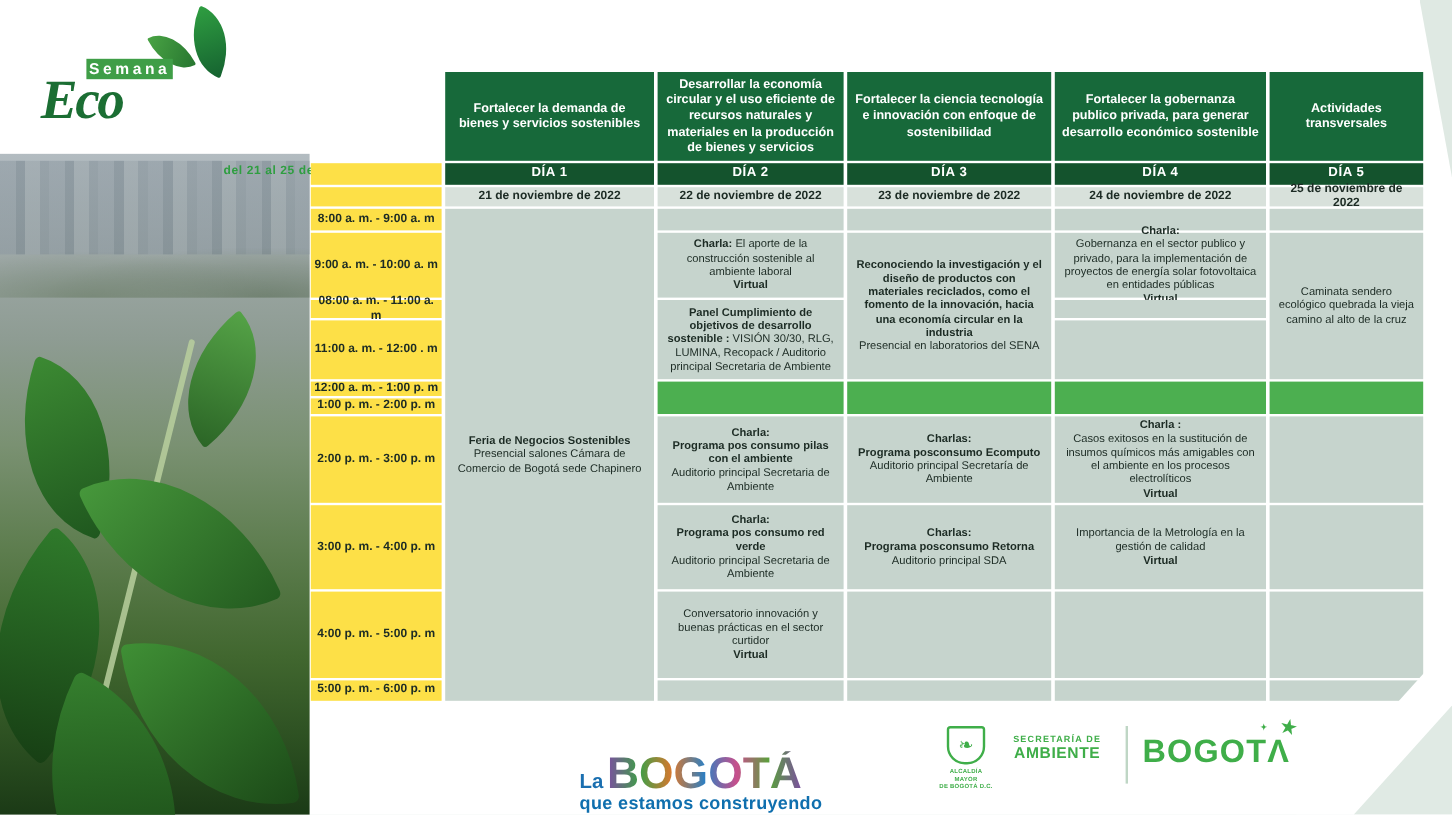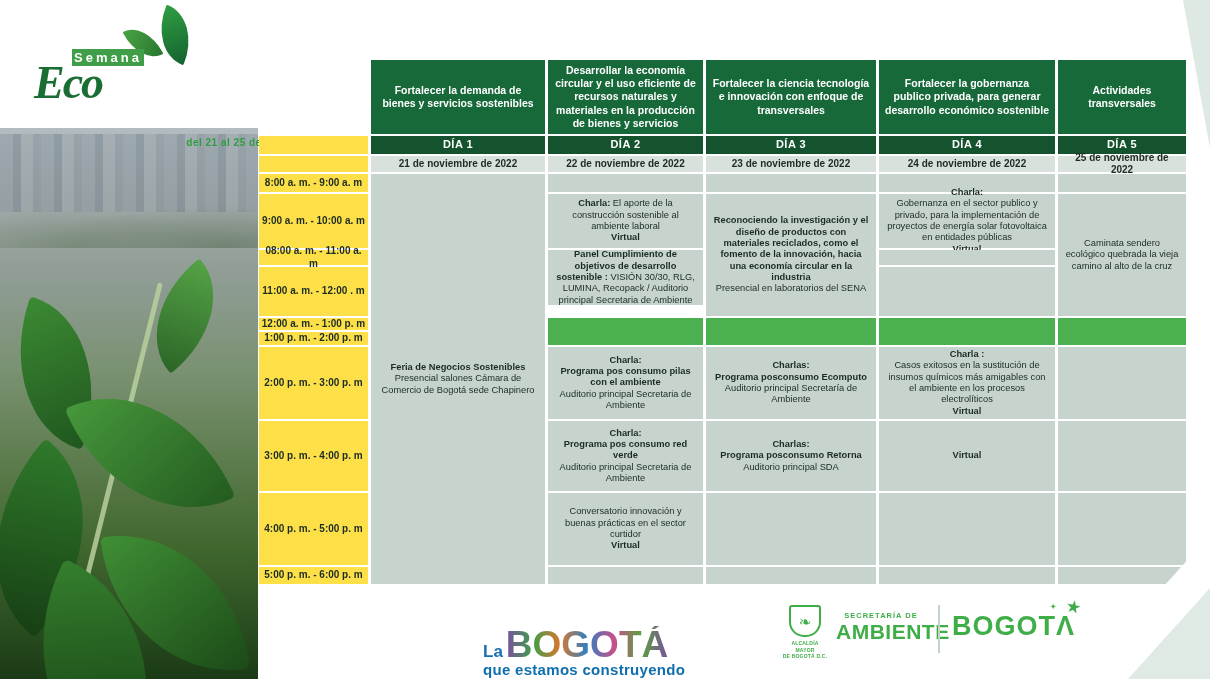--- a/index.html
+++ b/index.html
@@ -207,7 +207,7 @@
 </div>
 <div class="cell c-d2 r10"></div>
 
-<div class="cell theme-cell c-d3 r-theme">Fortalecer la ciencia tecnología e innovación  con enfoque de transversales</div>
+<div class="cell theme-cell c-d3 r-theme">Fortalecer la ciencia tecnología e innovación  con enfoque de sostenibilidad</div>
 <div class="cell dia-cell  c-d3 r-dia">DÍA 3</div>
 <div class="cell date-cell c-d3 r-date">23 de noviembre de 2022</div>
 <div class="cell c-d3 r1"></div>

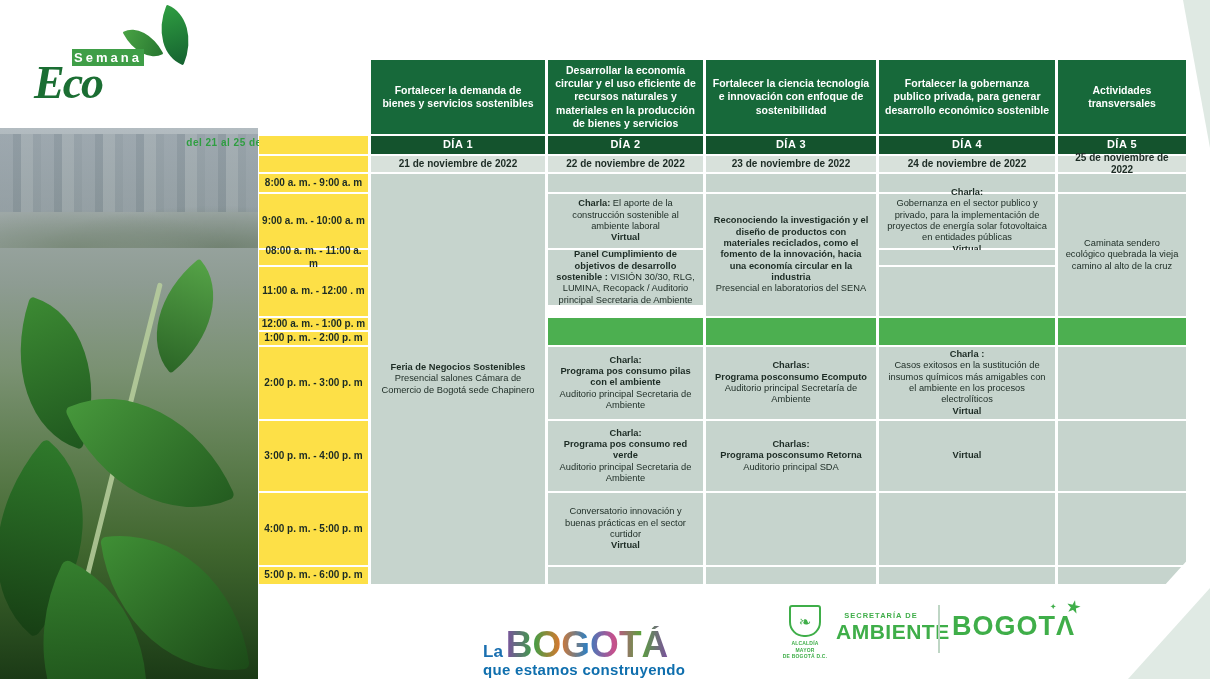--- a/index.html
+++ b/index.html
@@ -78,7 +78,7 @@
   .r8{top:421px;height:70px}
   .r9{top:493px;height:72px}
   .r10{top:567px;height:17px}
-  .rs3-4{top:250px;height:55px}
+  .rs3-4{top:250px;height:66px}
   .rs5-6{top:318px;height:27px}
   .rs2-4{top:194px;height:122px}
   .rs1-10{top:174px;height:410px}

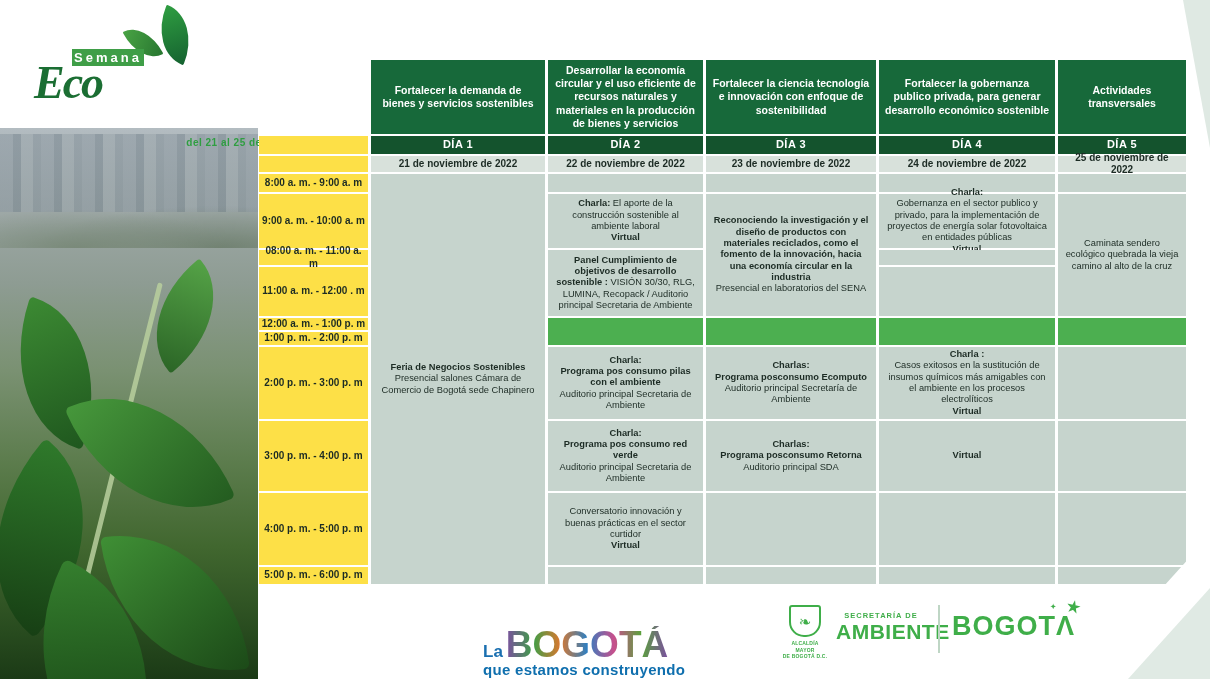--- a/index.html
+++ b/index.html
@@ -247,6 +247,7 @@
   <span class="b blk">Virtual</span>
 </div>
 <div class="cell c-d4 r8">
+  <span class="blk">Importancia de la Metrología en la gestión de calidad</span>
   <span class="b blk">Virtual</span>
 </div>
 <div class="cell c-d4 r9"></div>

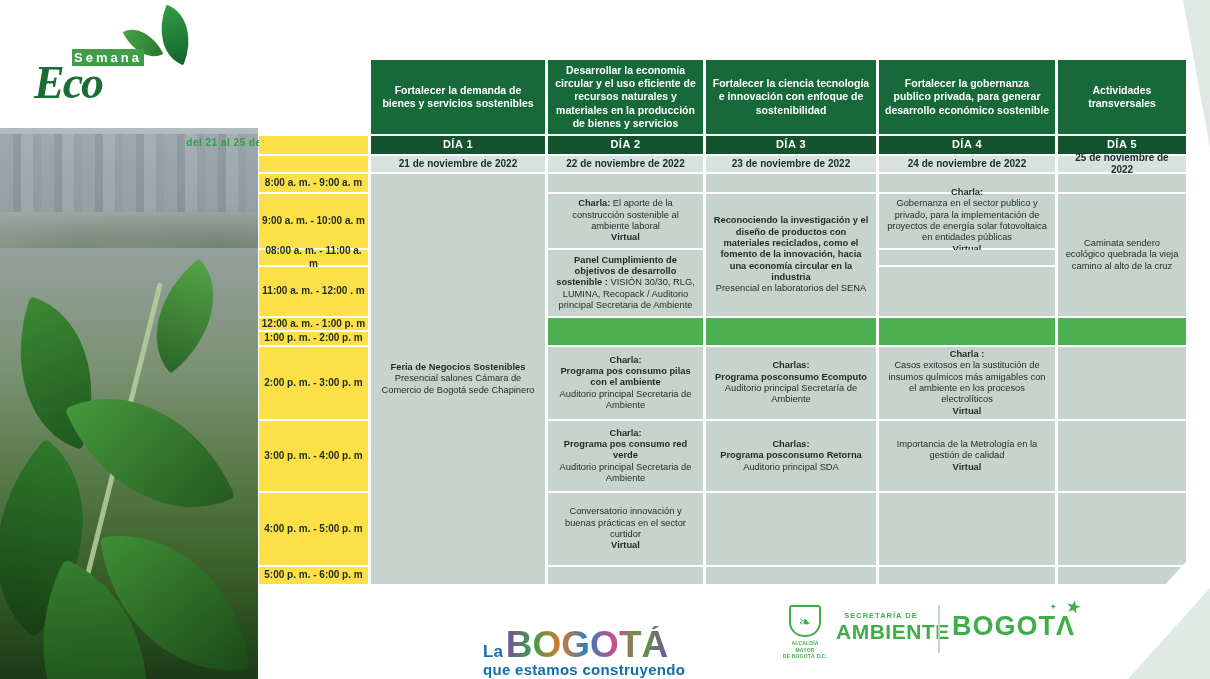--- a/index.html
+++ b/index.html
@@ -101,7 +101,7 @@
 
   .secretaria{position:absolute;left:836px;top:16px;width:90px;text-align:center;color:#3fae49;}
   .sec-1{font-size:7.5px;font-weight:bold;letter-spacing:1px;}
-  .sec-2{font-size:21px;font-weight:bold;letter-spacing:.5px;}
+  .sec-2{font-size:13px;font-weight:bold;letter-spacing:.5px;}
 
   .footer-divider{position:absolute;left:938px;top:10px;width:2px;height:48px;background:#bfd6c5;}
 

